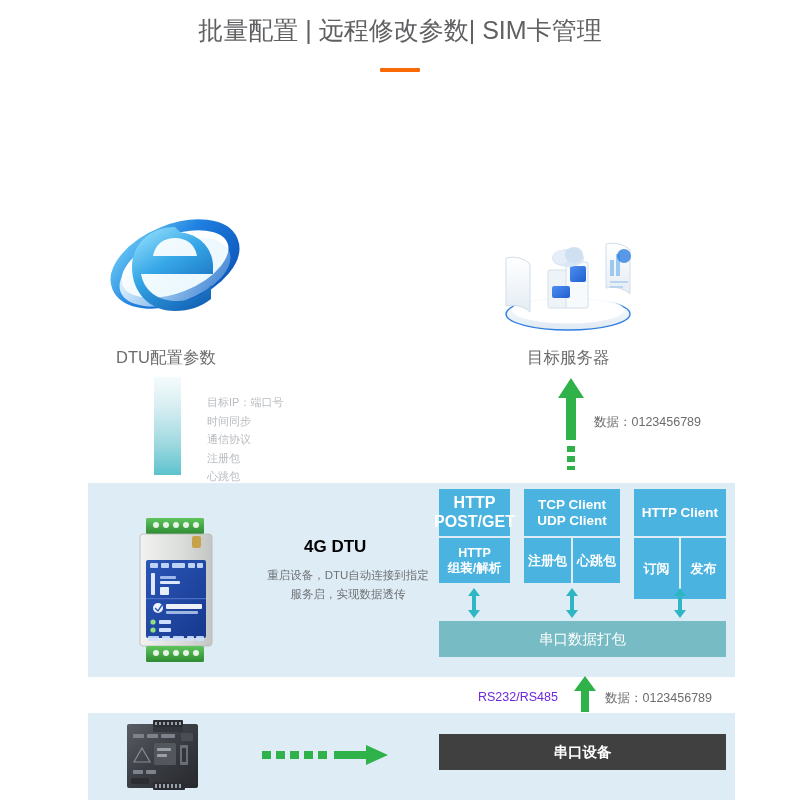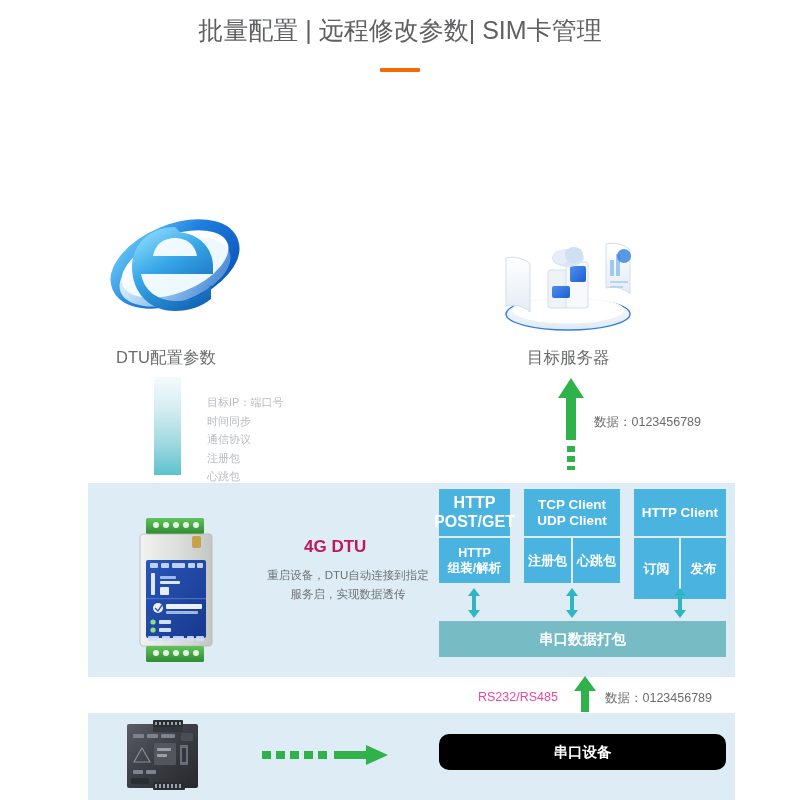--- a/index.html
+++ b/index.html
@@ -144,7 +144,7 @@
     top: 537px;
     font-size: 17px;
     font-weight: 700;
-    color: #be185d;
+    color: #000000;
     white-space: nowrap;
   }
   #dtu-description {

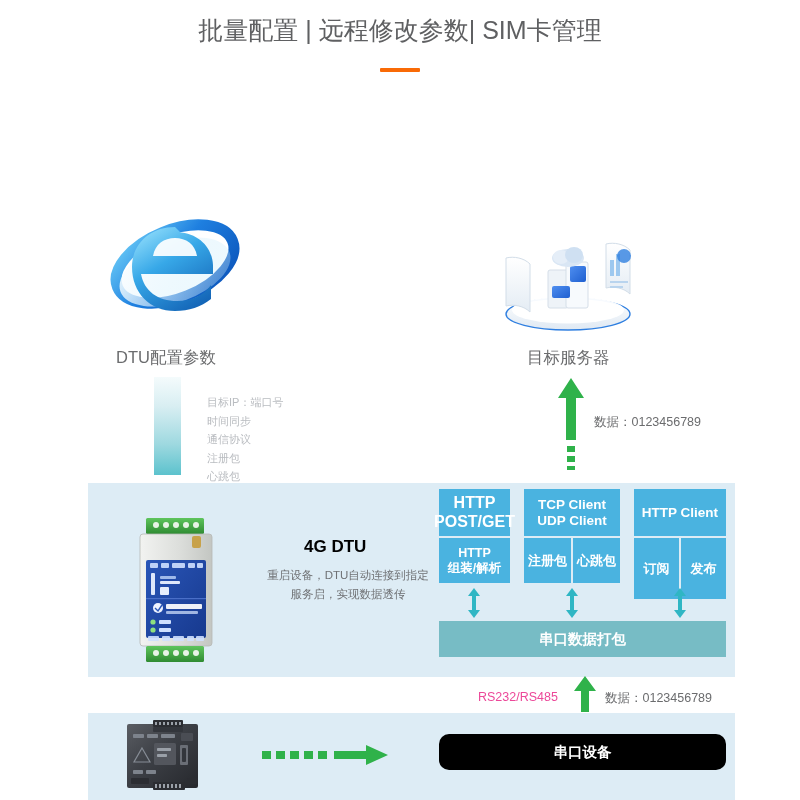--- a/index.html
+++ b/index.html
@@ -223,7 +223,7 @@
     background: #77bcc5;
     color: #ffffff;
     font-size: 14.5px;
-    font-weight: 700;
+    font-weight: 400;
     display: flex;
     align-items: center;
     justify-content: center;

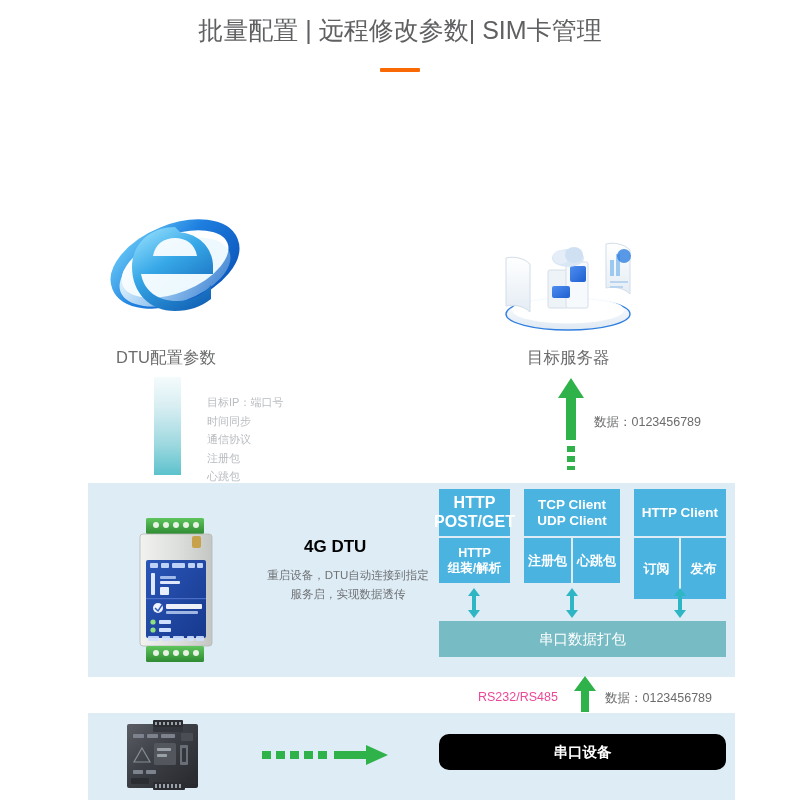--- a/index.html
+++ b/index.html
@@ -235,7 +235,7 @@
     left: 478px;
     top: 690px;
     font-size: 12.5px;
-    color: #ec4899;
+    color: #6d28d9;
     white-space: nowrap;
   }
   #rs-link-arrow {

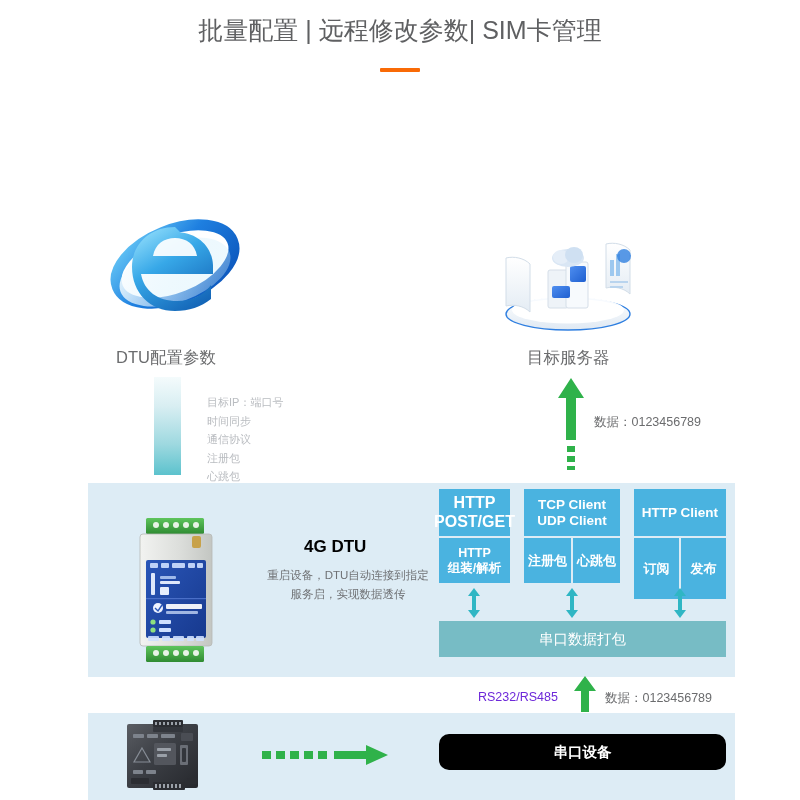--- a/index.html
+++ b/index.html
@@ -283,14 +283,13 @@
     top: 734px;
     width: 287px;
     height: 36px;
-    background: #000000;
+    background: #404040;
     color: #ffffff;
     font-size: 14.5px;
     font-weight: 700;
     display: flex;
     align-items: center;
     justify-content: center;
-    border-radius: 10px;
   }
 </style>
 </head>

